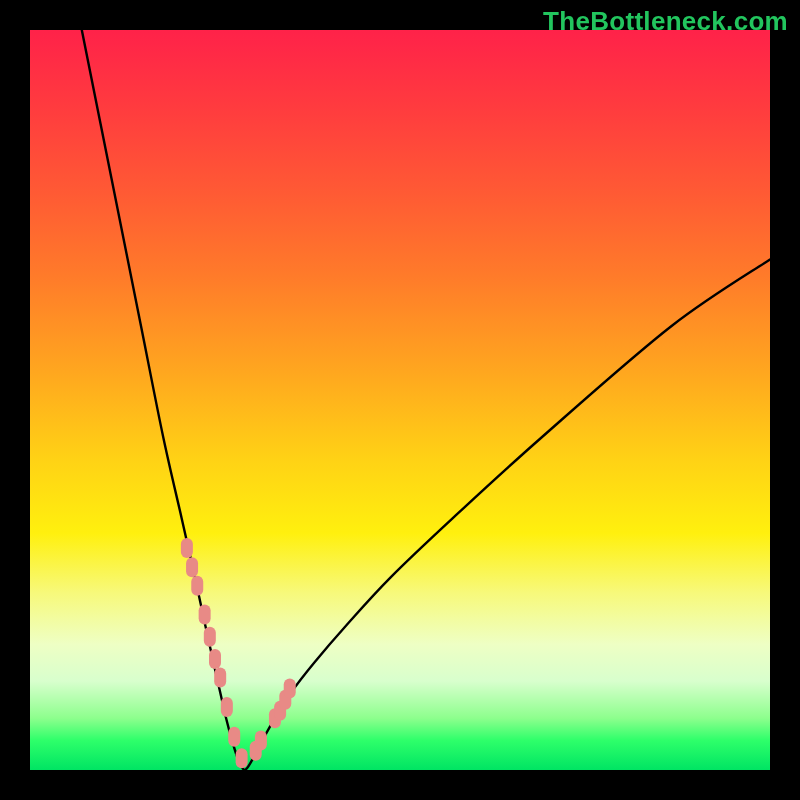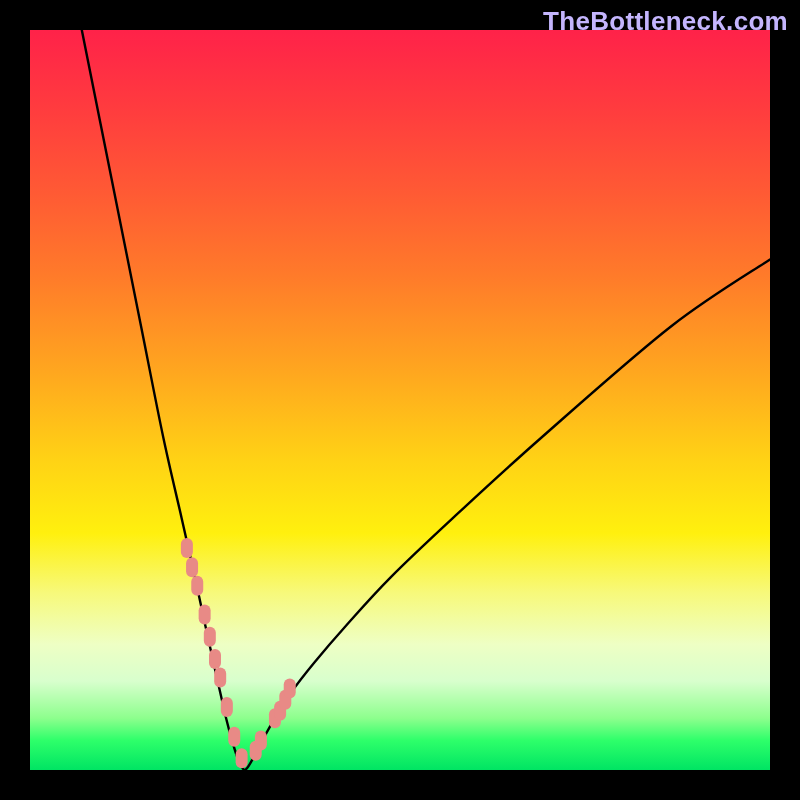--- a/index.html
+++ b/index.html
@@ -43,7 +43,7 @@
     position: absolute;
     top: 6px;
     right: 12px;
-    color: #c4b5fd;
+    color: #22c55e;
     font-size: 26px;
     font-weight: 600;
     letter-spacing: 0.3px;

